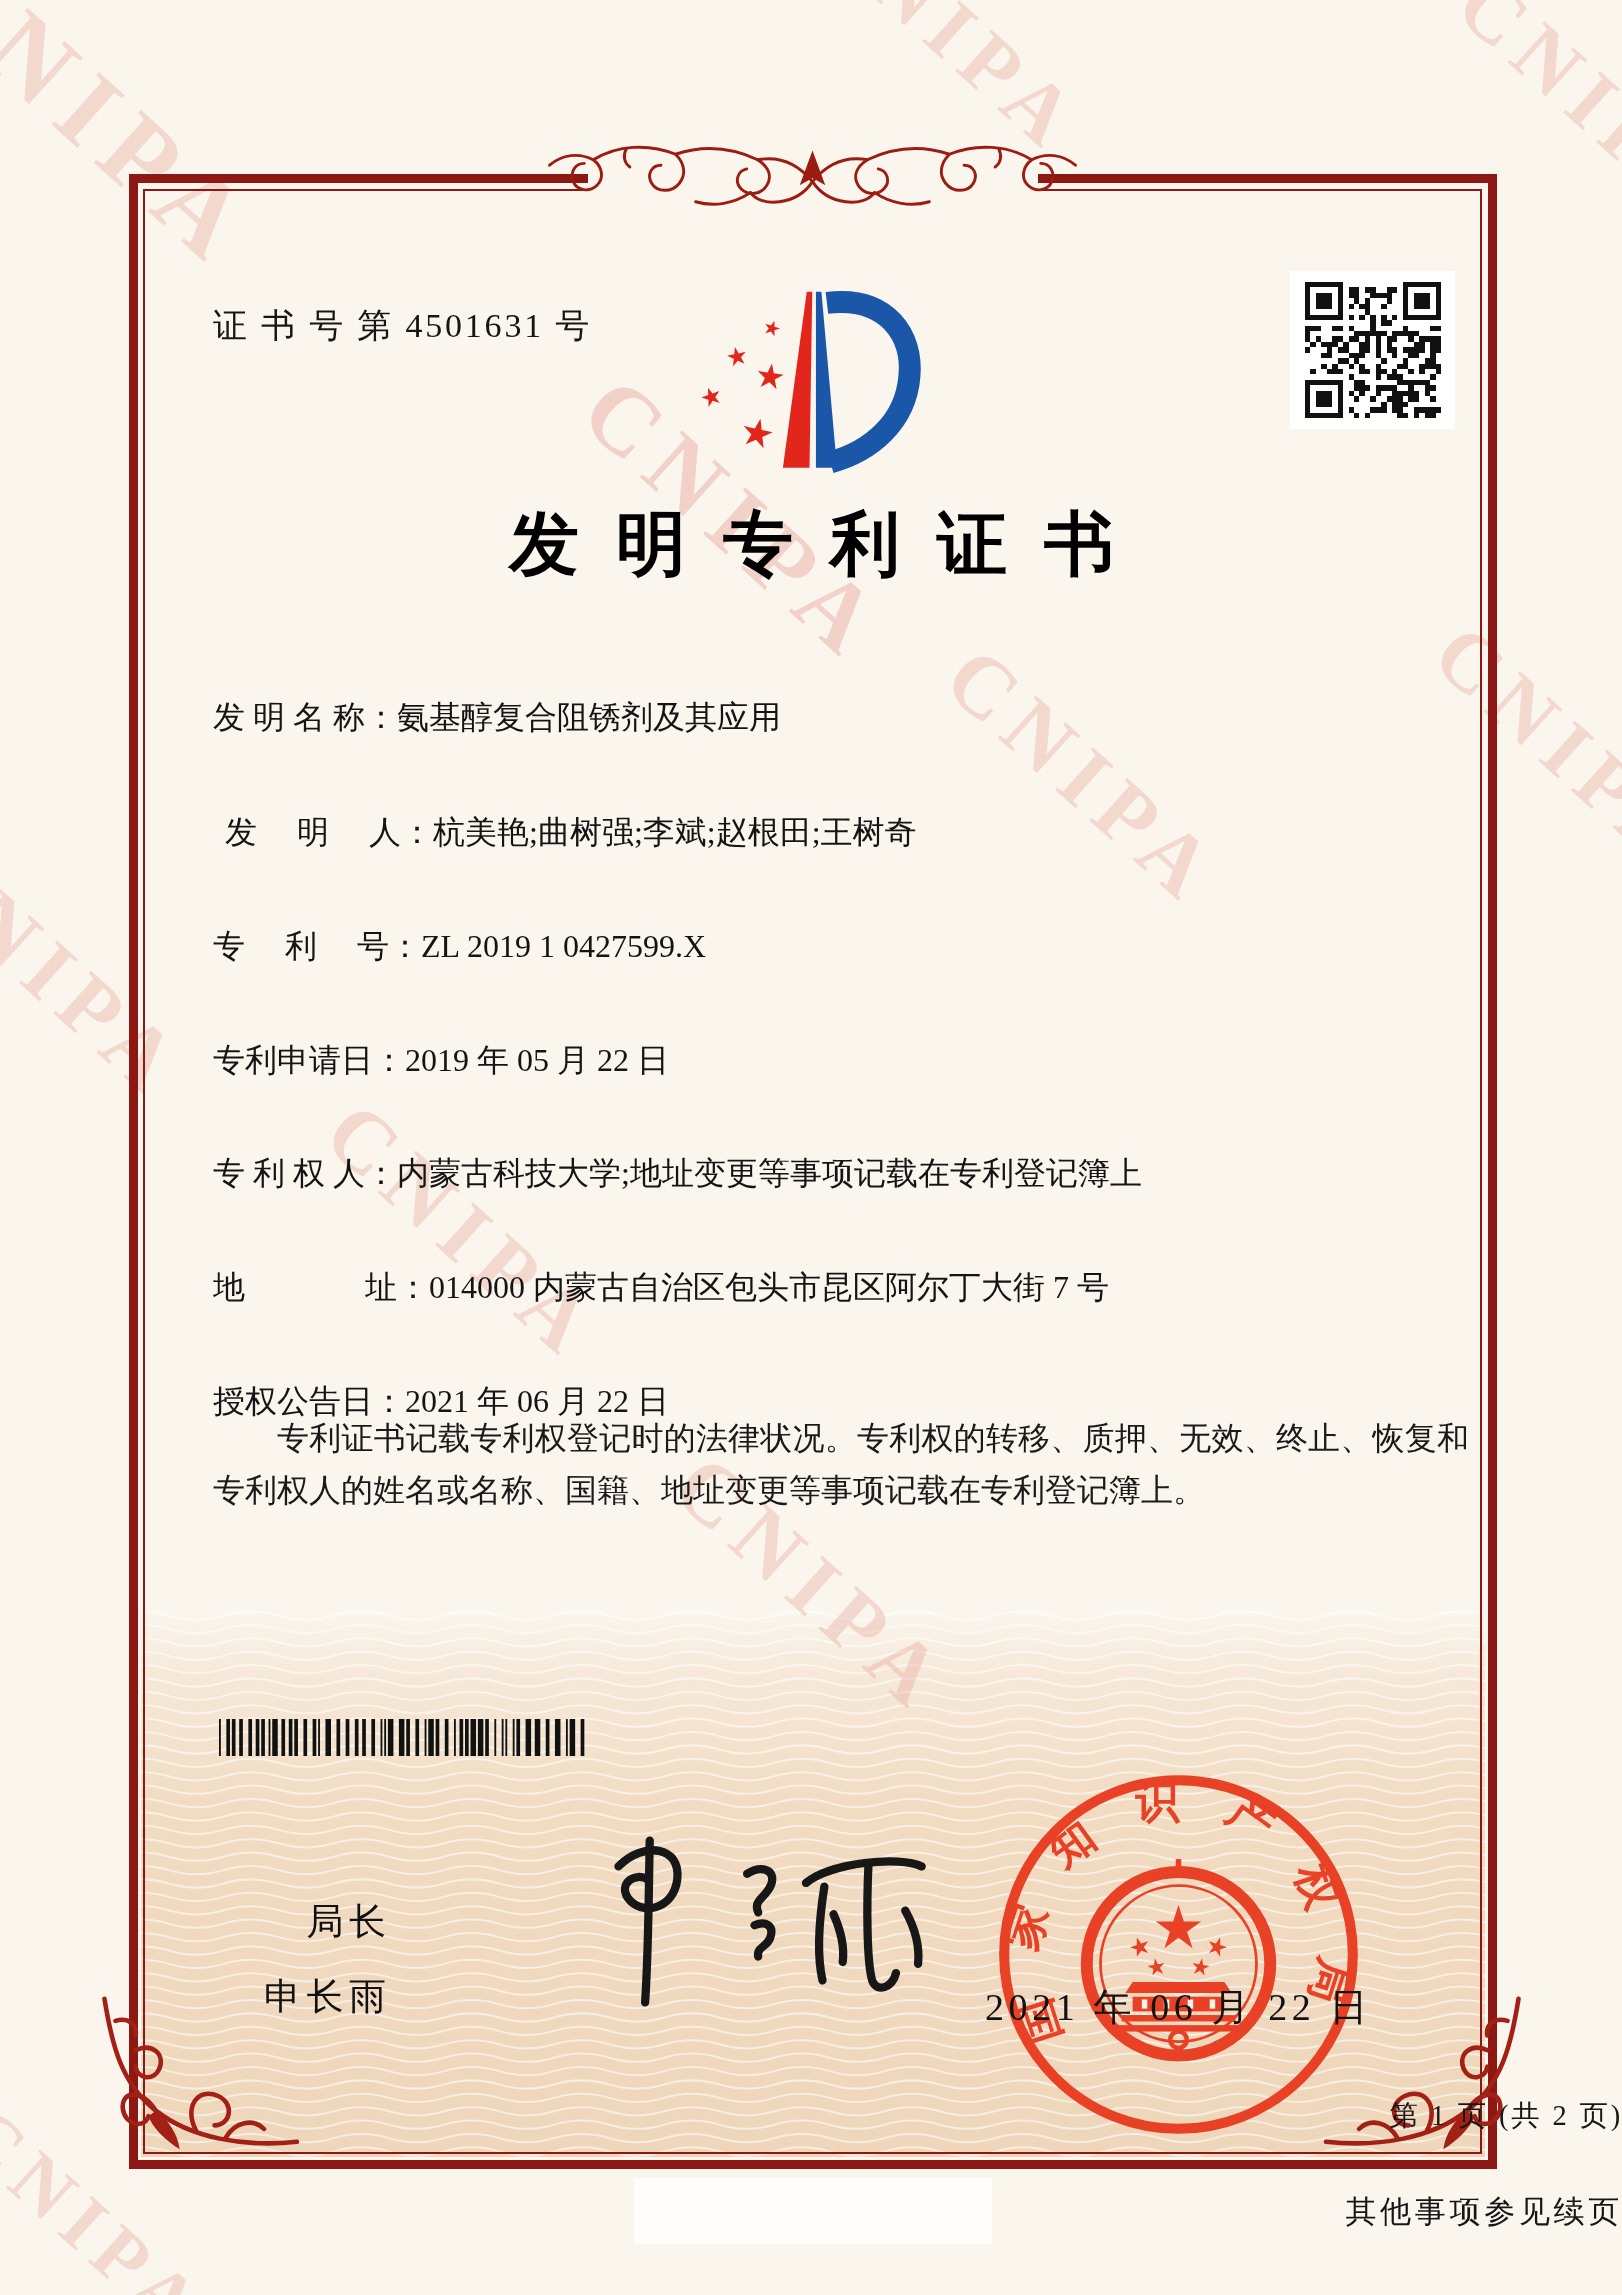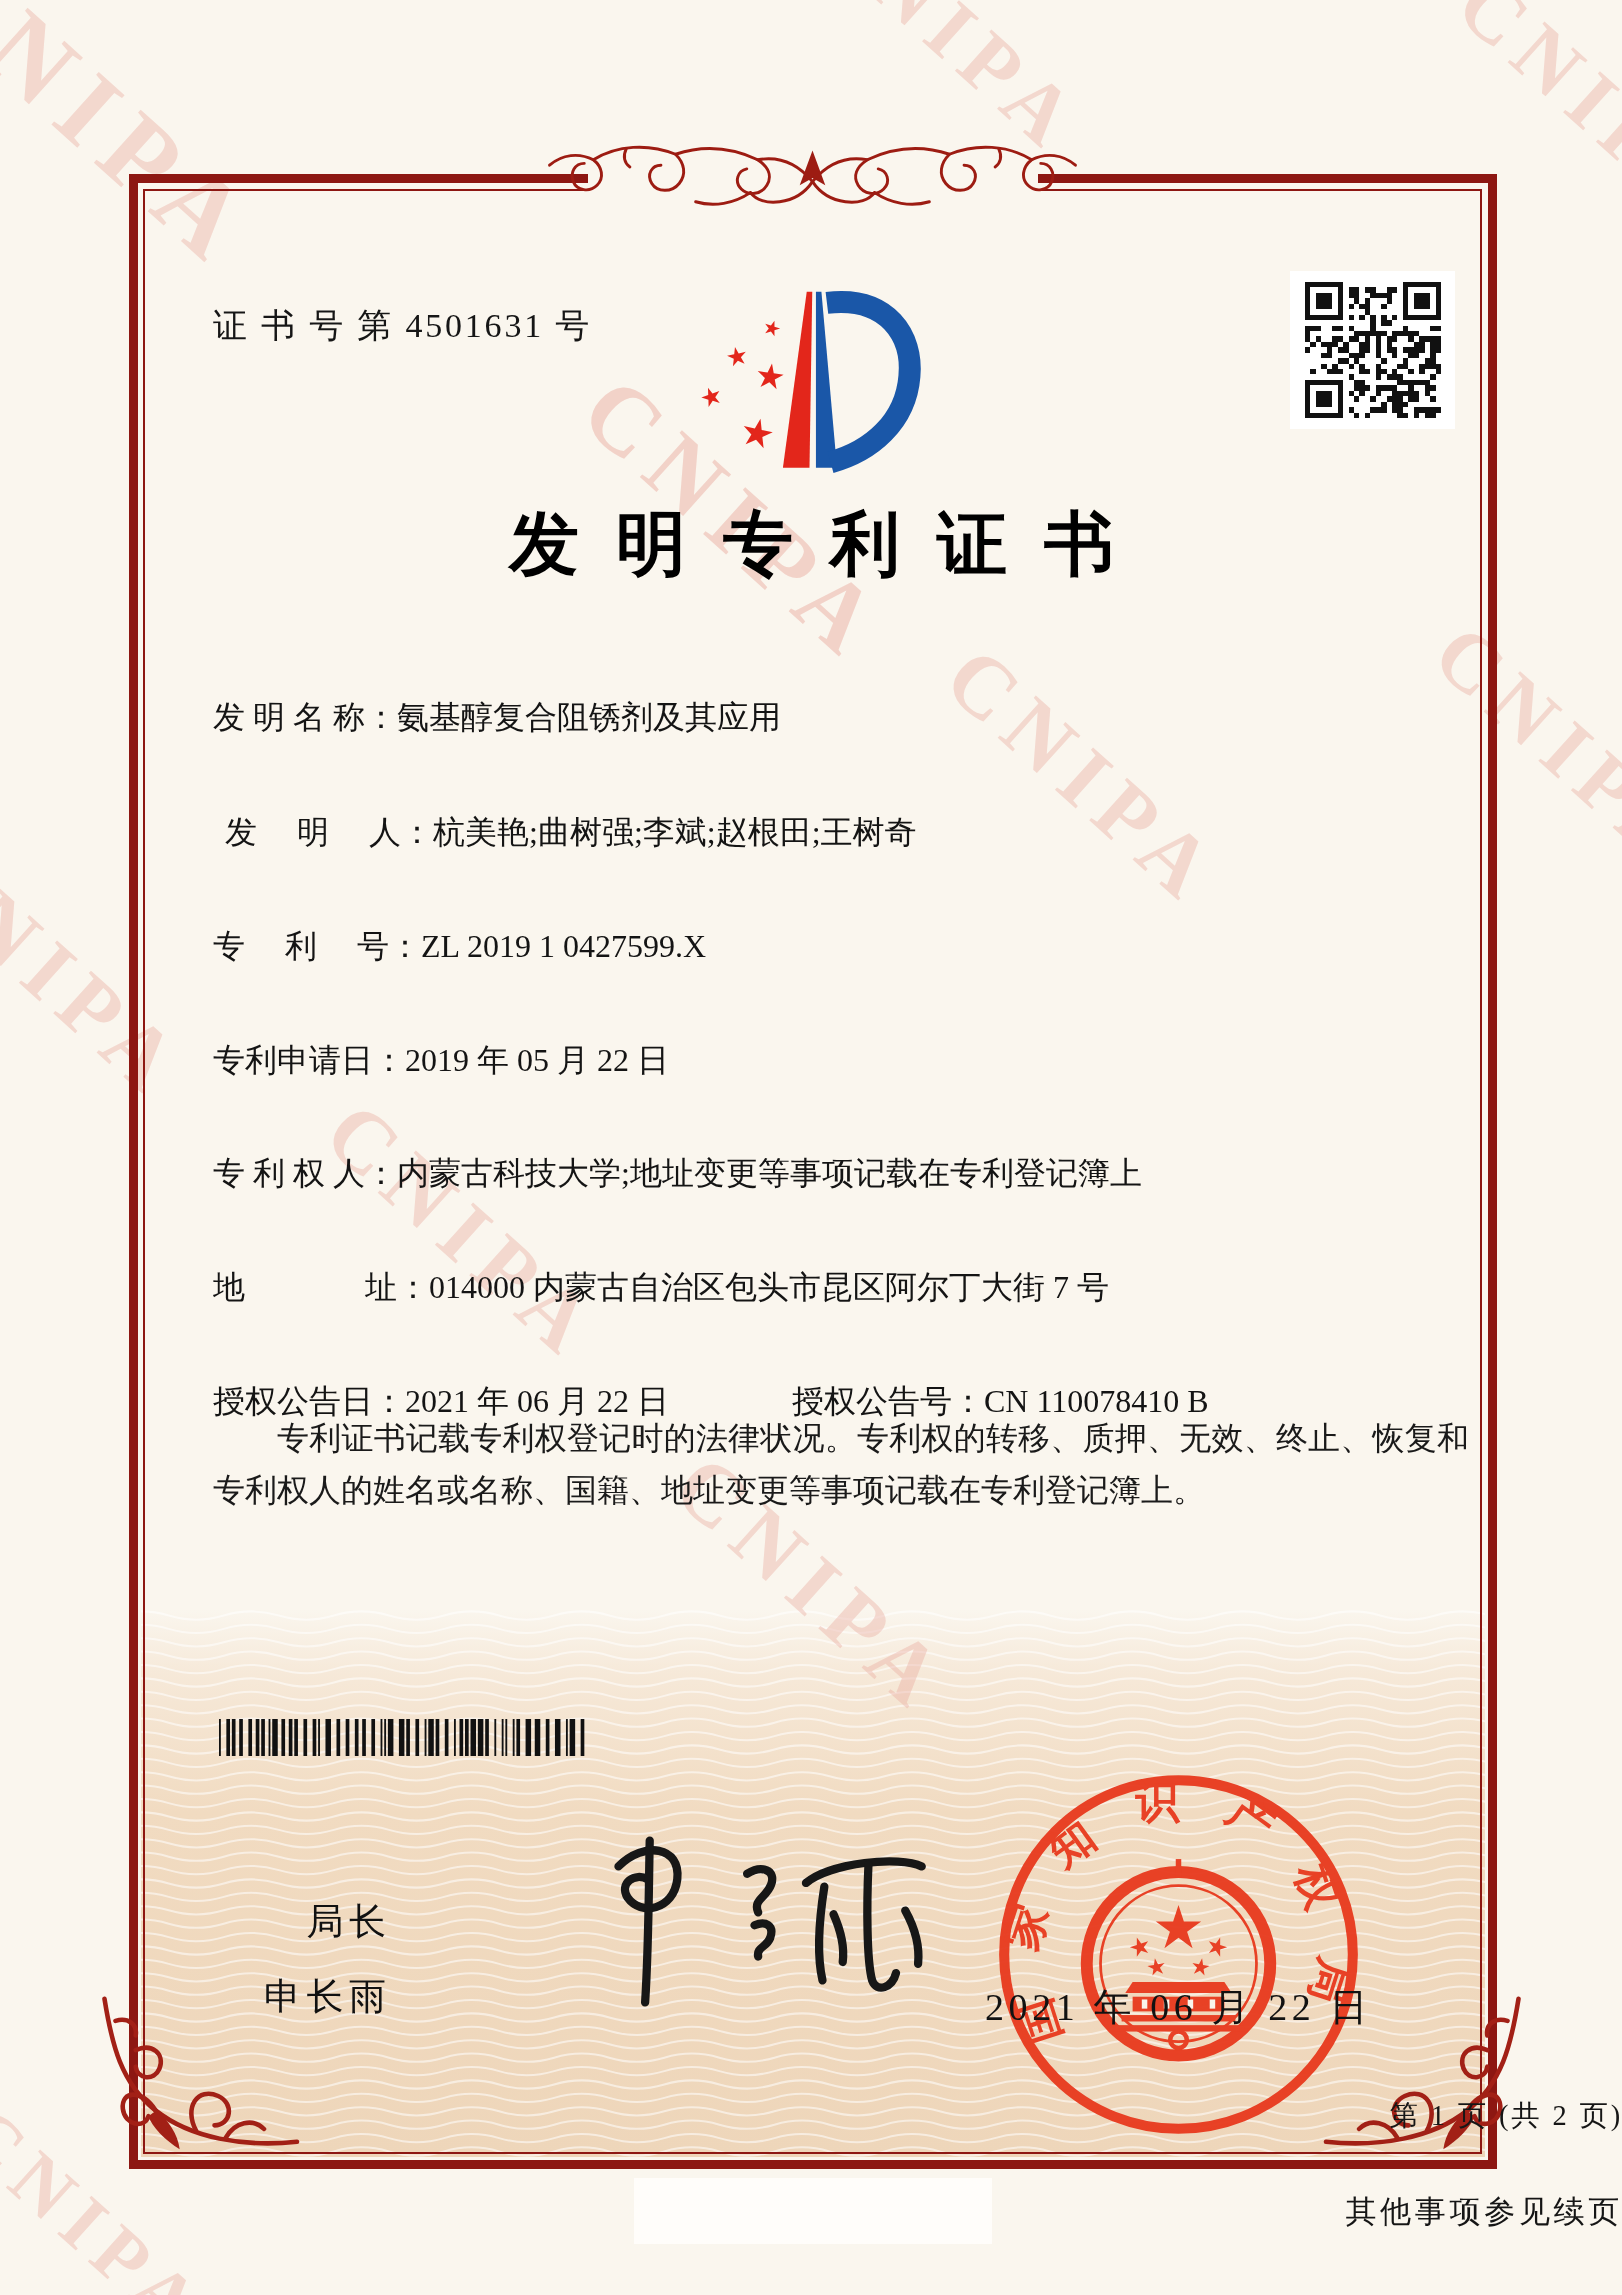--- a/index.html
+++ b/index.html
@@ -424,7 +424,6 @@
   <div class="row r4"><span class="label">专 利 权 人：</span><span class="value">内蒙古科技大学;地址变更等事项记载在专利登记簿上</span></div>
   <div class="row r5"><span class="label">地               址：</span><span class="value">014000 内蒙古自治区包头市昆区阿尔丁大街 7 号</span></div>
   <div class="row r6"><span class="label">授权公告日：</span><span class="value">2021 年 06 月 22 日</span></div>
-  <div class="grant-no"><span class="label">授权公告号：</span><span class="value">CN 110078410 B</span></div>
 
   <div class="body-text">
     <p>专利证书记载专利权登记时的法律状况。专利权的转移、质押、无效、终止、恢复和专利权人的姓名或名称、国籍、地址变更等事项记载在专利登记簿上。</p>

